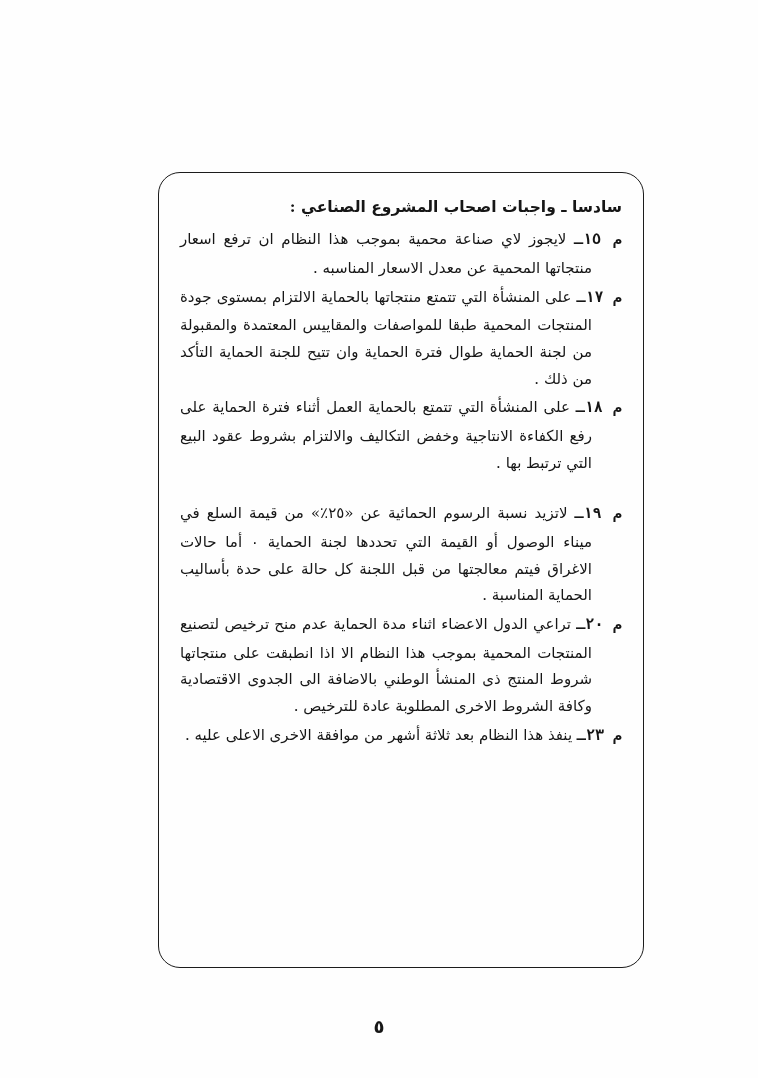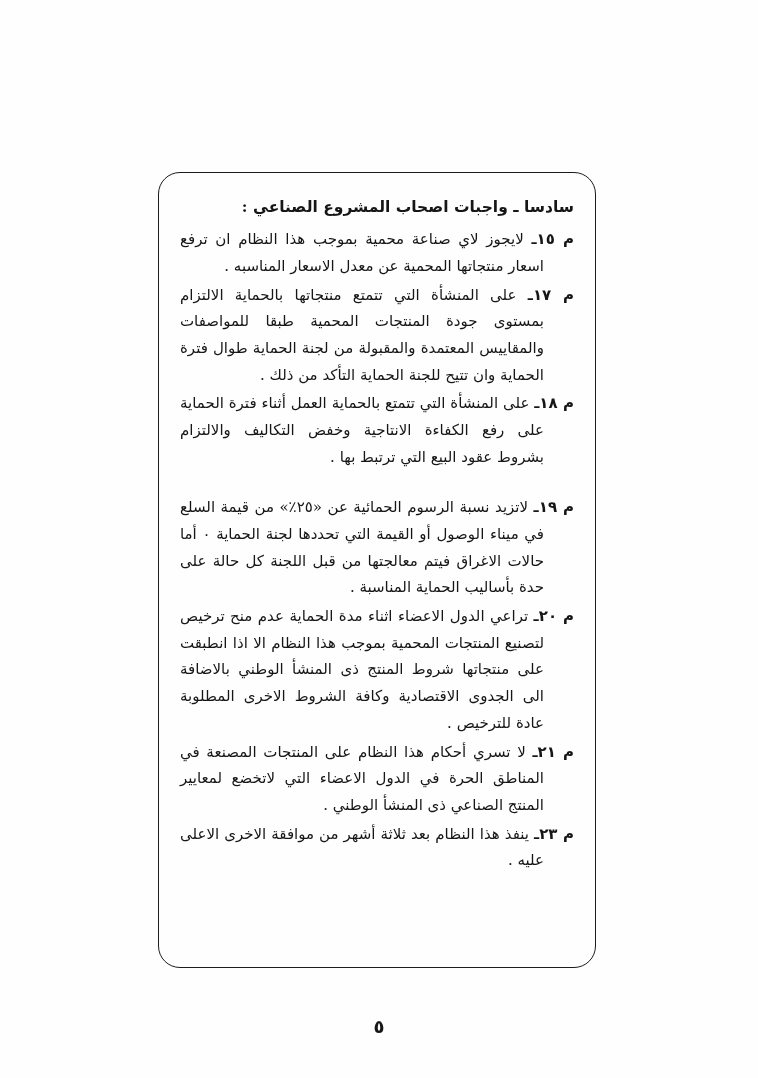--- a/index.html
+++ b/index.html
@@ -24,7 +24,7 @@
     position: absolute;
     left: 158px;
     top: 172px;
-    width: 438px;
+    width: 486px;
     height: 796px;
     box-sizing: border-box;
     border: 1.6px solid #1c1c1c;

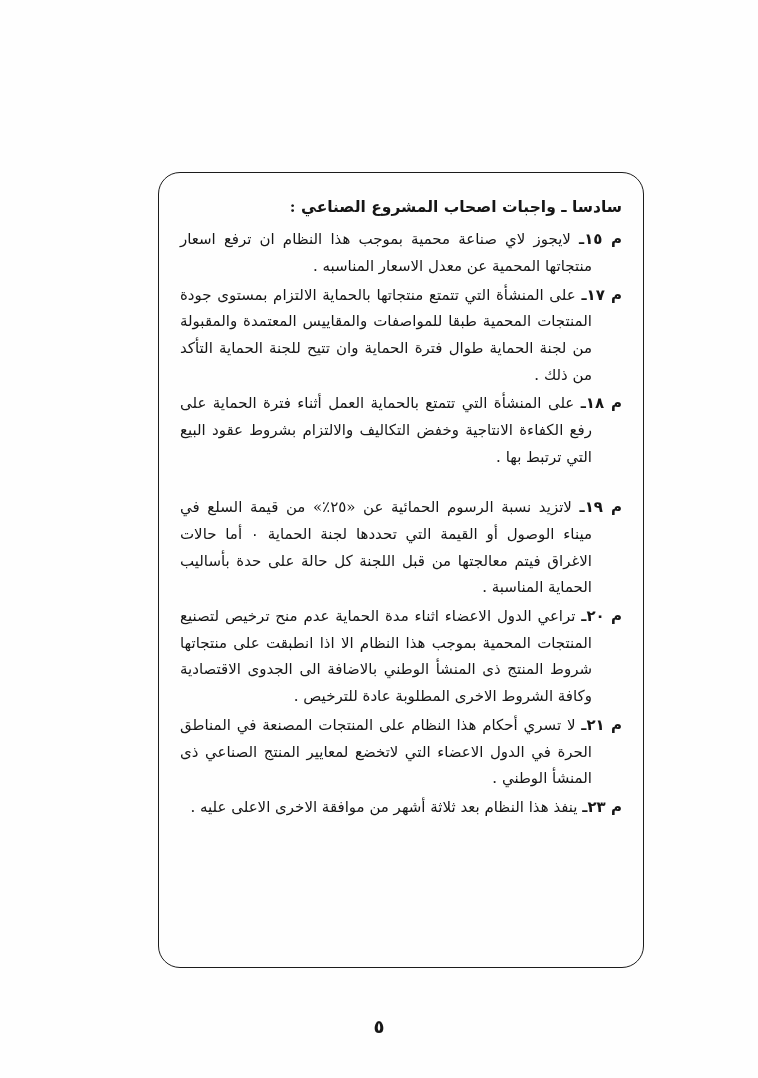--- a/index.html
+++ b/index.html
@@ -54,6 +54,7 @@
   .article-number {
     font-weight: bold;
     white-space: nowrap;
+    font-family: Liberation Mono, monospace;
   }
   .page-number {
     position: absolute;

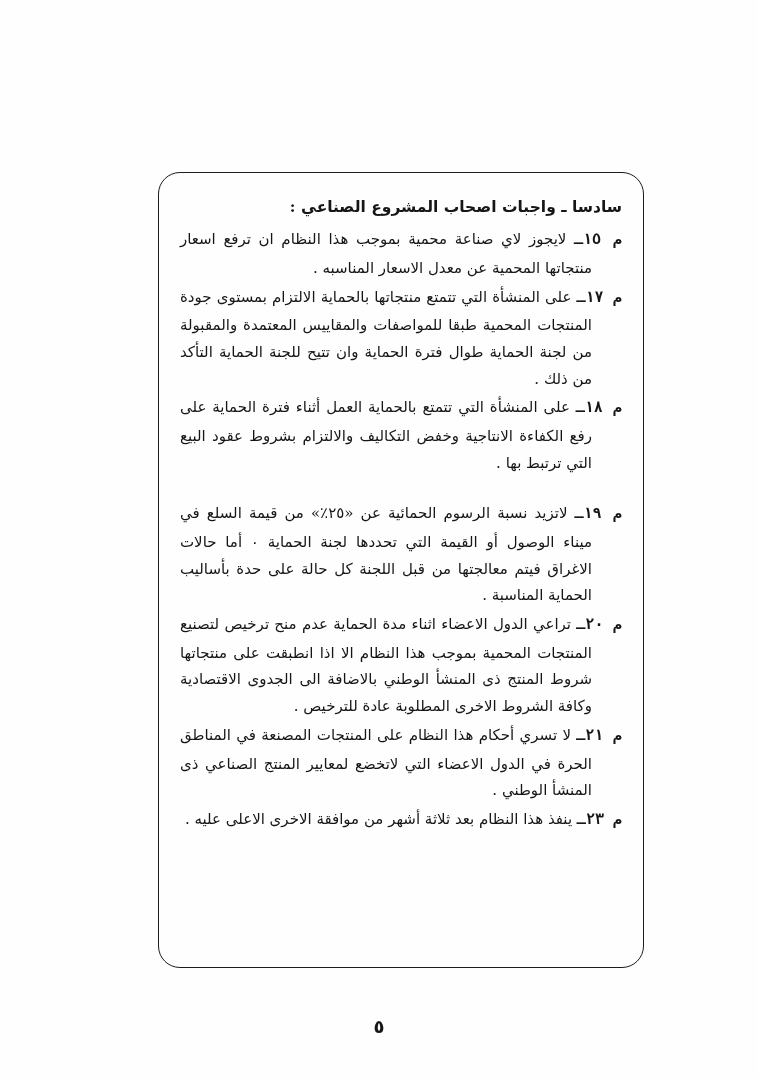--- a/index.html
+++ b/index.html
@@ -106,10 +106,6 @@
         <span class="article-text">تراعي الدول الاعضاء اثناء مدة الحماية عدم منح ترخيص لتصنيع المنتجات المحمية بموجب هذا النظام الا اذا انطبقت على منتجاتها شروط المنتج ذى المنشأ الوطني بالاضافة الى الجدوى الاقتصادية وكافة الشروط الاخرى المطلوبة عادة للترخيص .</span>
       </p>
 
-      <p class="article">
-        <span class="article-number">م ٢١ـ</span>
-        <span class="article-text">لا تسري أحكام هذا النظام على المنتجات المصنعة في المناطق الحرة في الدول الاعضاء التي لاتخضع لمعايير المنتج الصناعي ذى المنشأ الوطني .</span>
-      </p>
 
 
       <p class="article">

